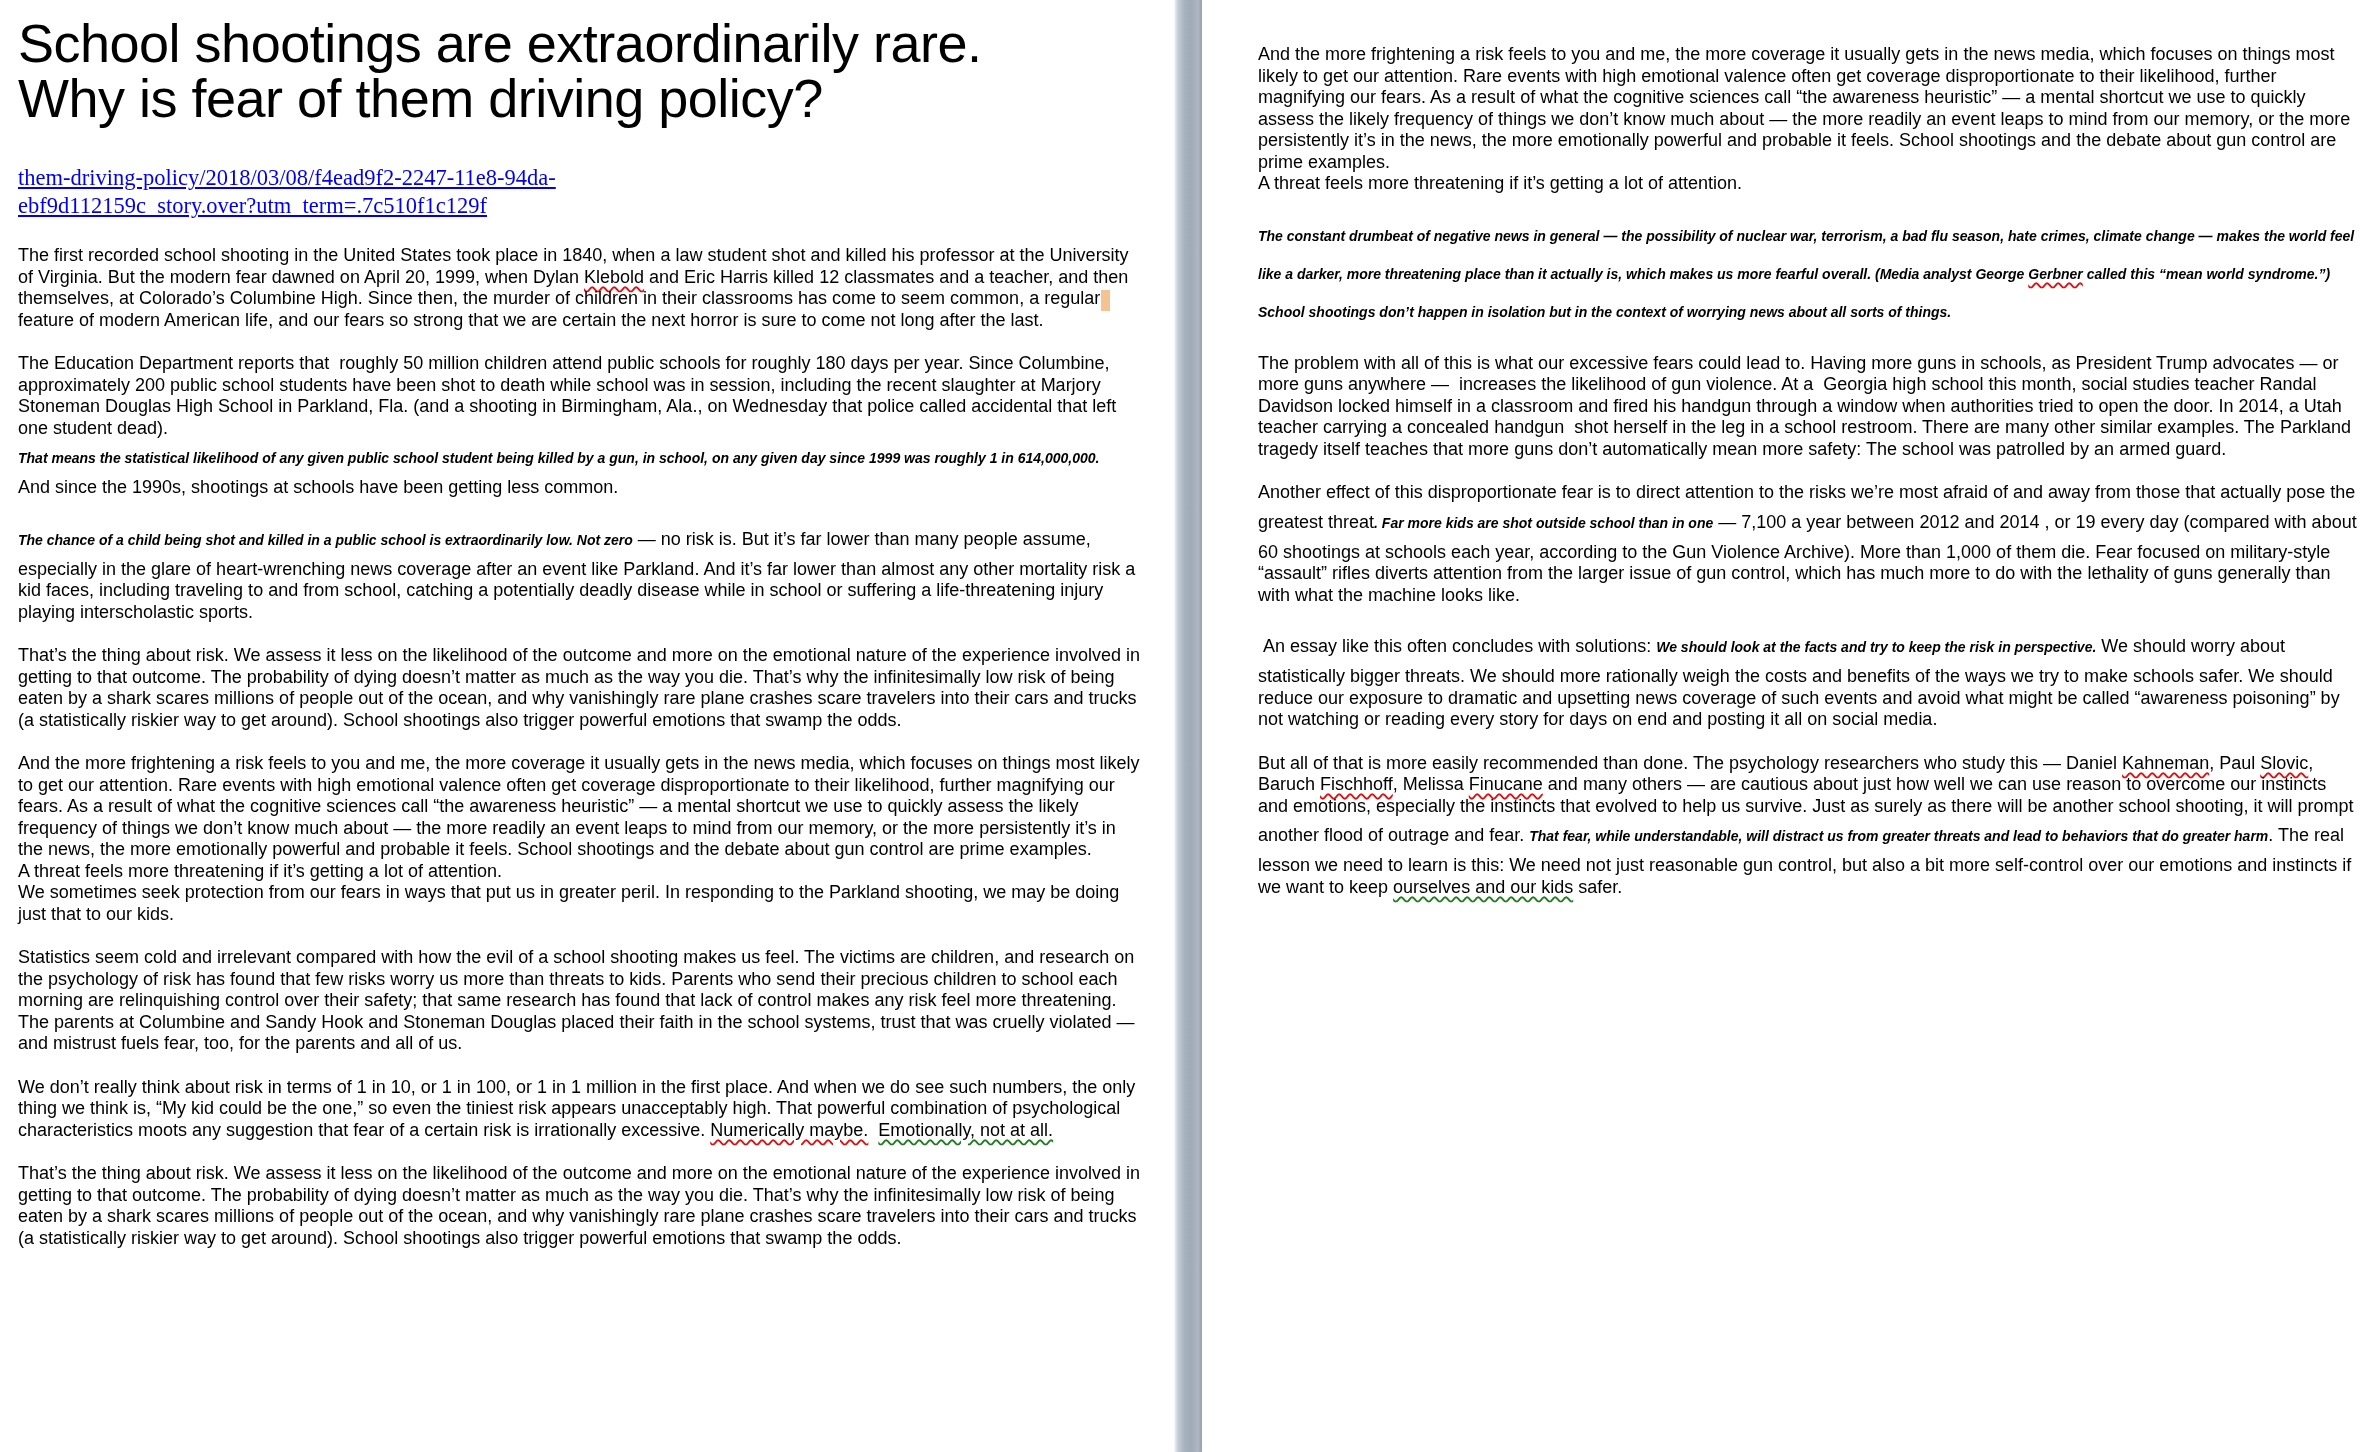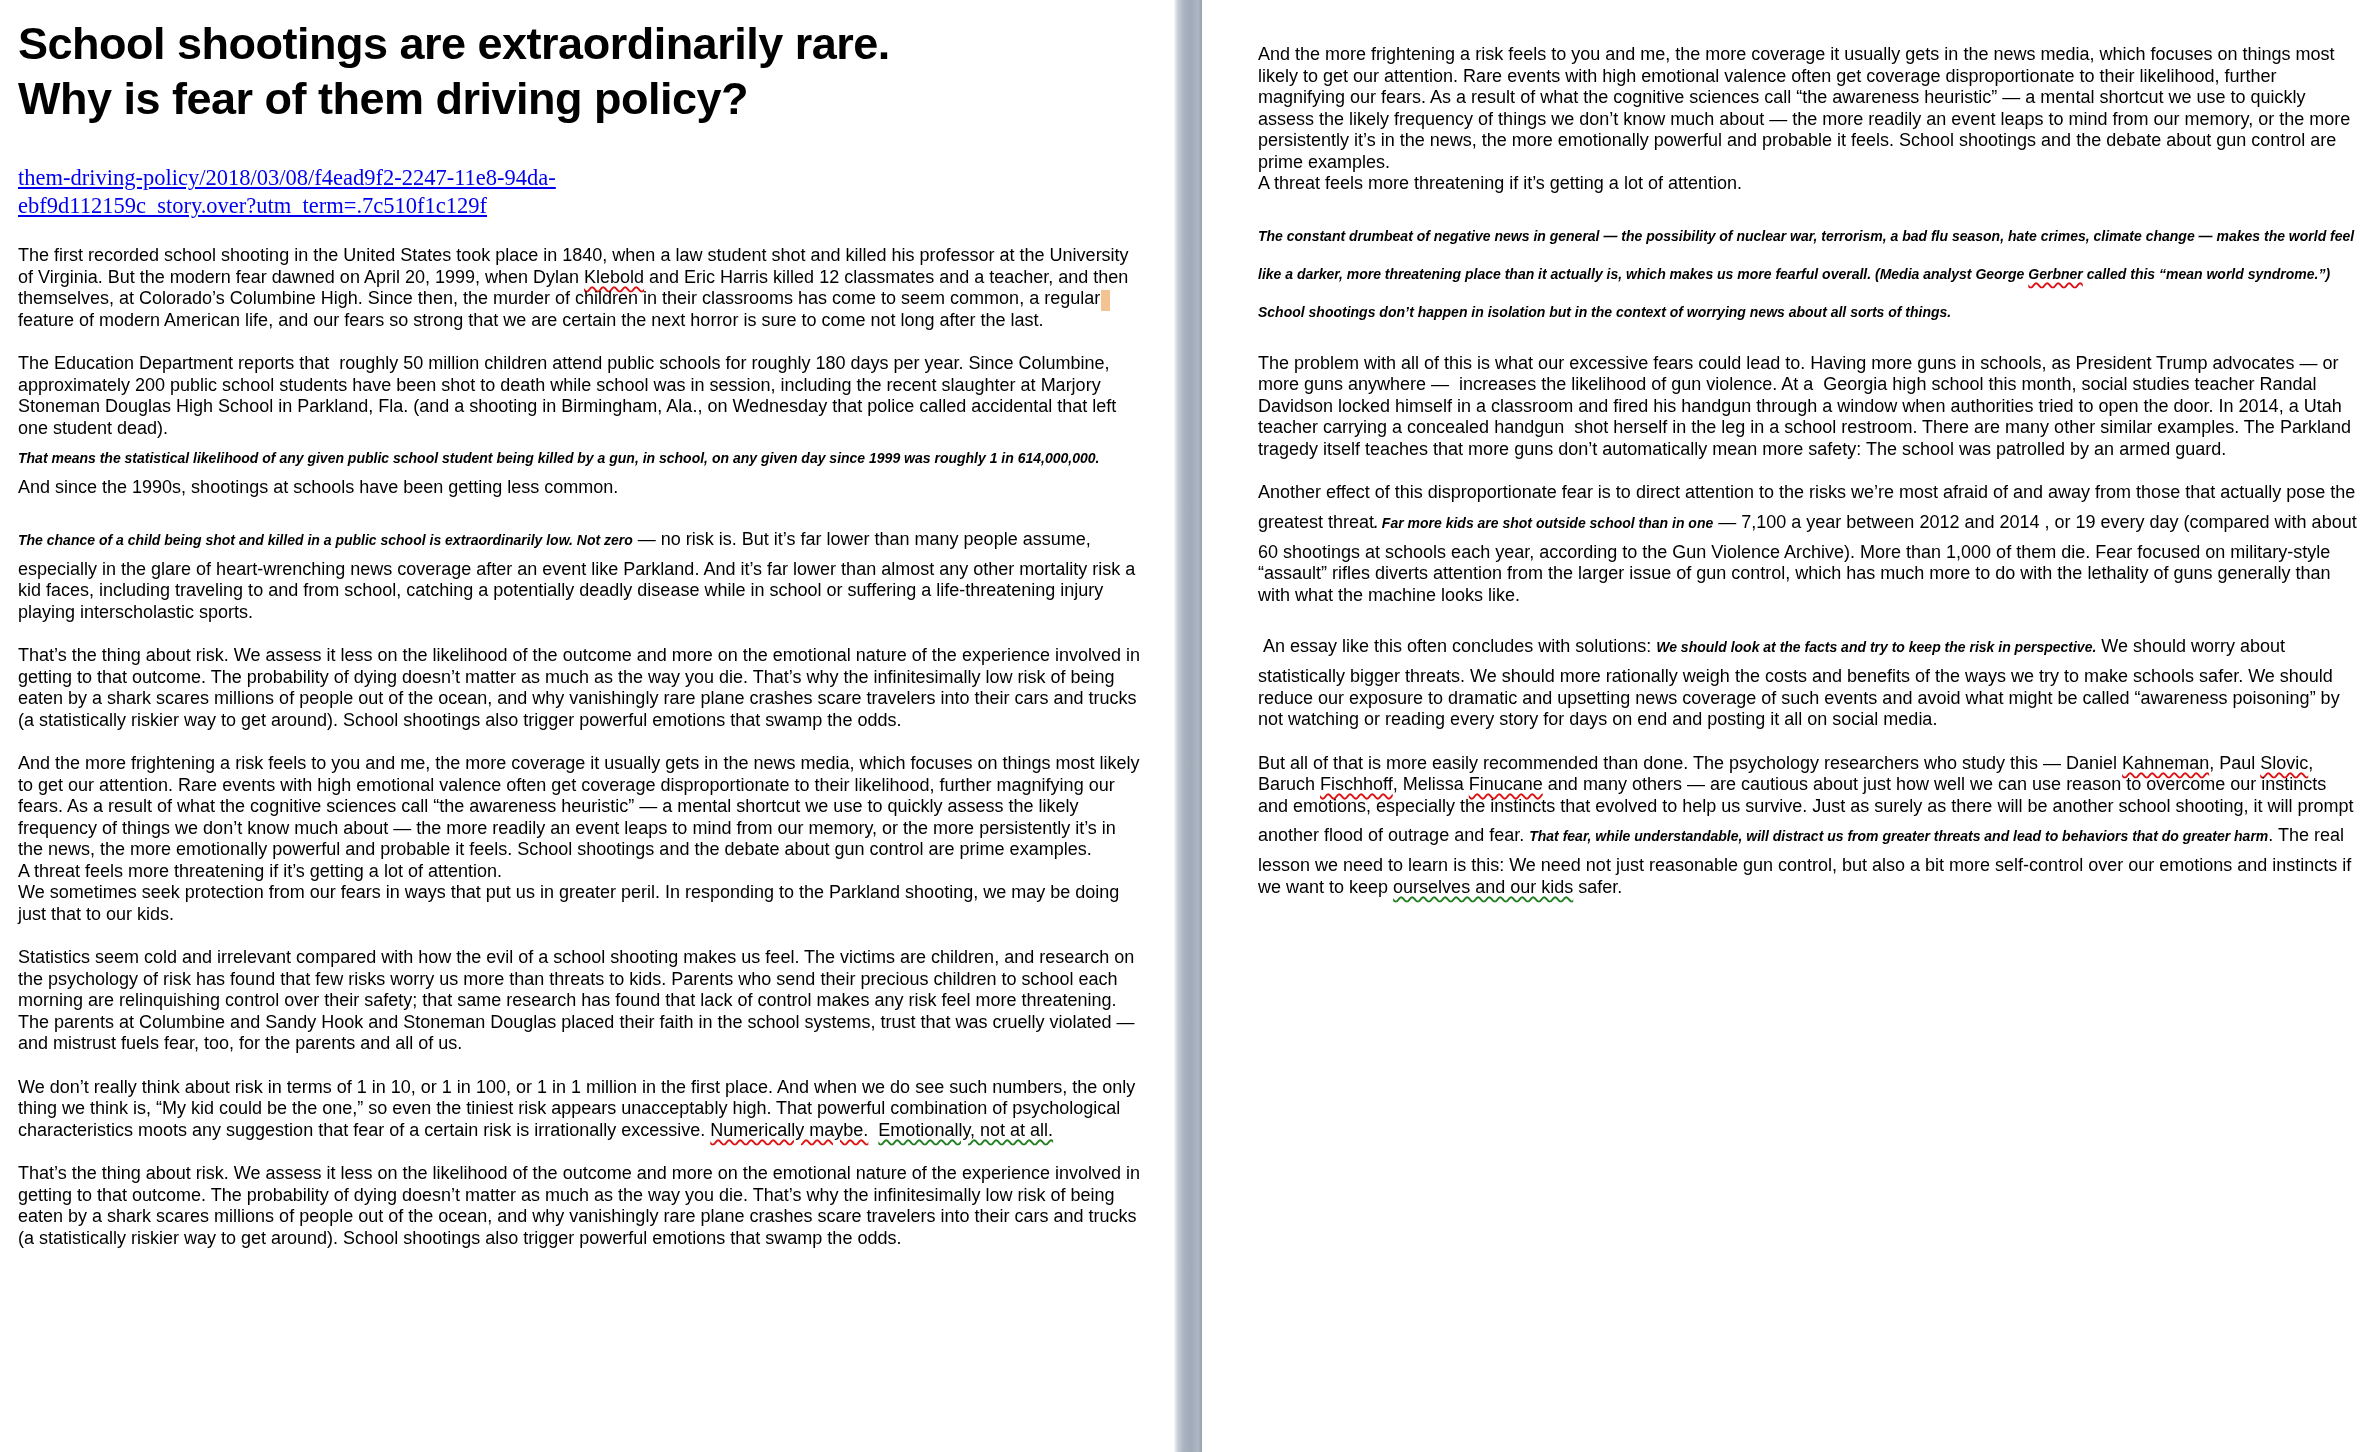--- a/index.html
+++ b/index.html
@@ -13,7 +13,7 @@
            border-left:1px solid #f2f4f6;}
   .left-content{padding:16px 0 0 18px;width:1125px;}
   .right-content{padding:44px 0 0 56px;width:1100px;}
-  h1{margin:0 0 10px 0;font-size:45px;line-height:55px;font-weight:bold;letter-spacing:-0.5px;}
+  h1{margin:0 0 10px 0;font-size:54px;line-height:55px;font-weight:normal;letter-spacing:-0.5px;}
   .url{display:block;font-family:"Liberation Serif","DejaVu Serif",serif;font-size:22.5px;line-height:28px;
        text-decoration:underline;margin:4px 0 25px 0;cursor:pointer;}
   .para{margin:0 0 22px 0;font-size:18px;line-height:21.5px;white-space:pre-wrap;}

